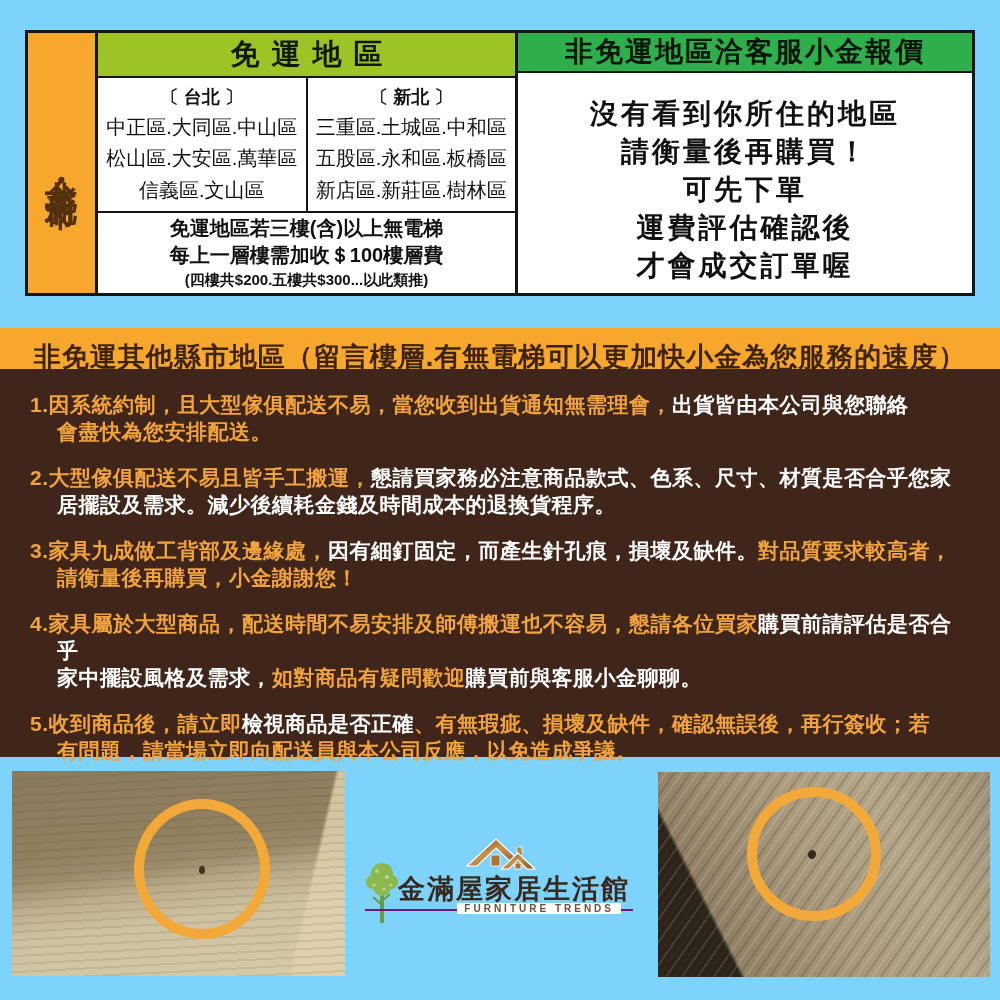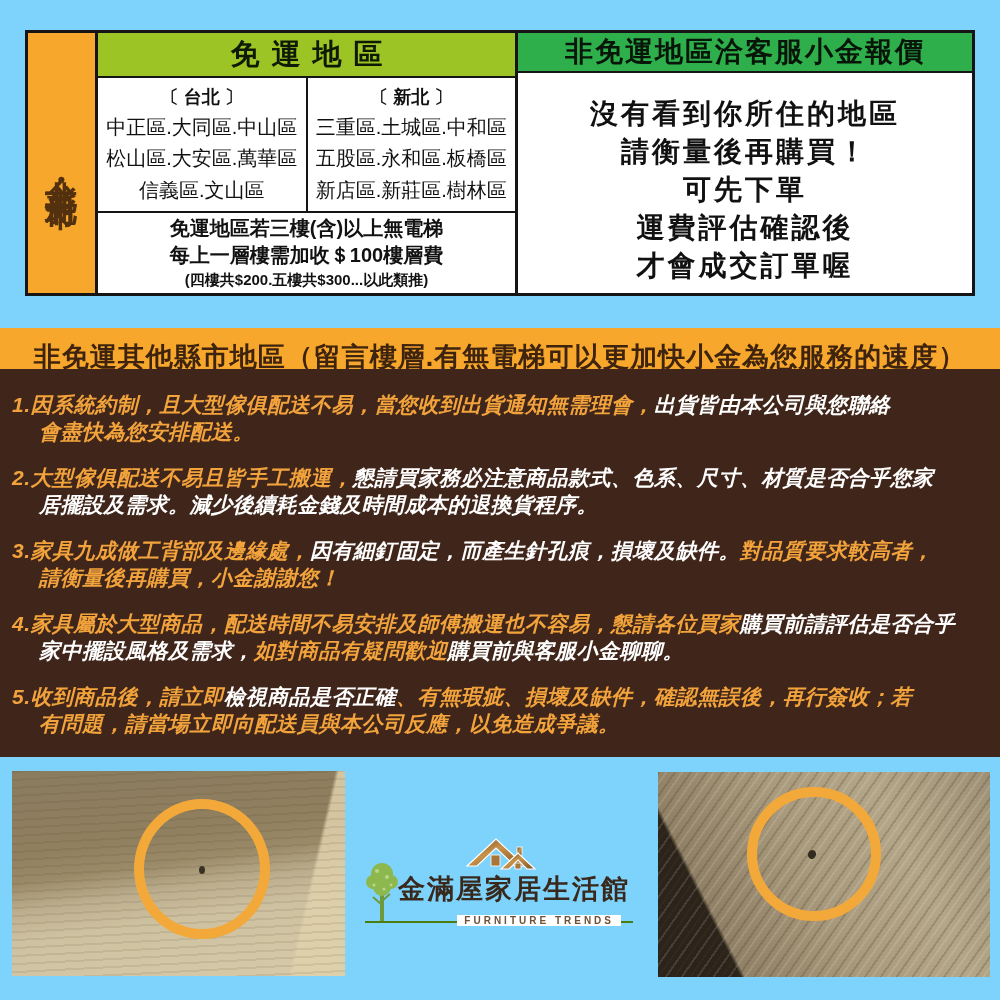--- a/index.html
+++ b/index.html
@@ -58,7 +58,7 @@
   
   .notices {
     position:absolute; left:0; top:369px; width:1000px; height:388px;
-    background:#40261A; padding:22px 28px 0 12px;font-style:italic;
+    background:#40261A; padding:22px 28px 0 30px;
   }
   .notice {
     font-size:21px; font-weight:bold; line-height:27px;

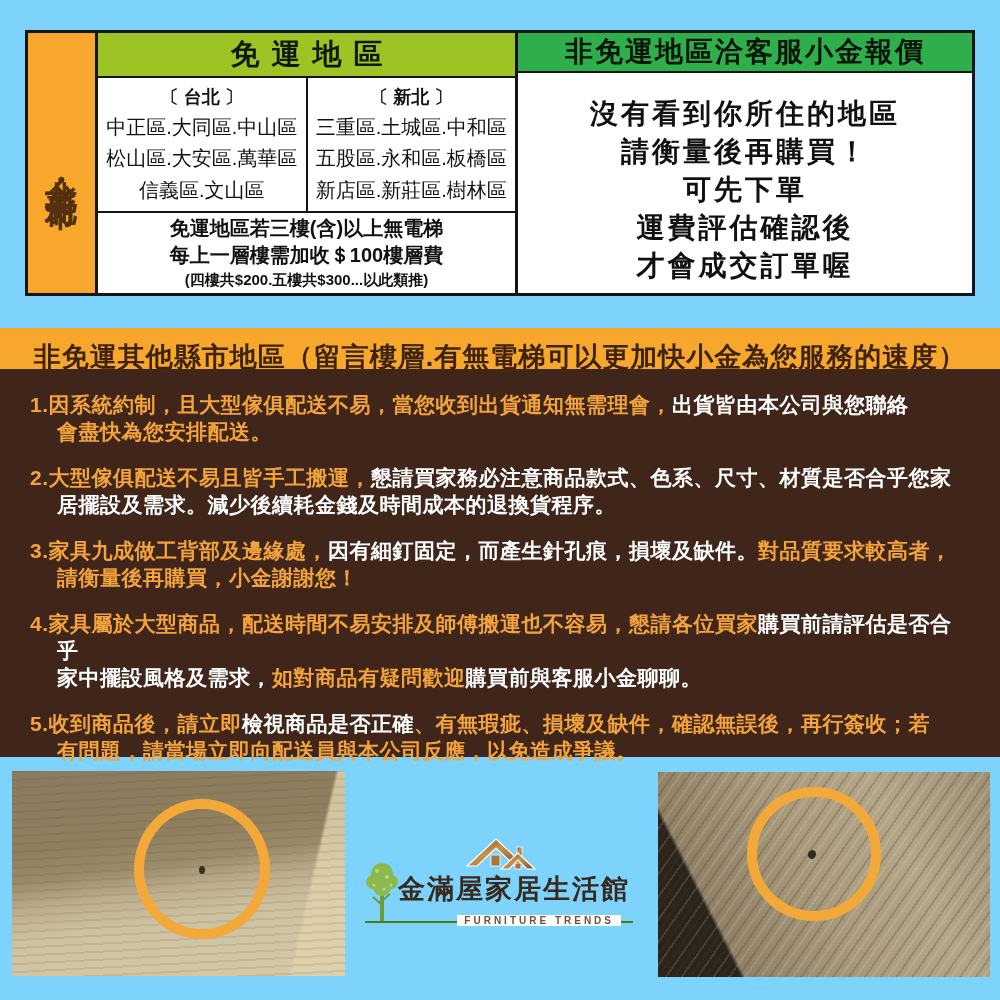--- a/index.html
+++ b/index.html
@@ -100,7 +100,7 @@
     position:absolute; left:33px; top:38px; width:237px;
     font-size:27px; font-weight:bold; color:#39291C; letter-spacing:2px; white-space:nowrap;
   }
-  .logo-subline { position:absolute; left:0; top:88px; width:268px; border-top:2px solid #4d7c0f; }
+  .logo-subline { position:absolute; left:0; top:76px; width:268px; border-top:2px solid #701a75; }
   .logo-subtitle {
     position:absolute; right:12px; top:-8px; background:#ffffff; padding:0 7px;
     font-size:10px; font-weight:bold; letter-spacing:3px; color:#6E5136; white-space:nowrap;

